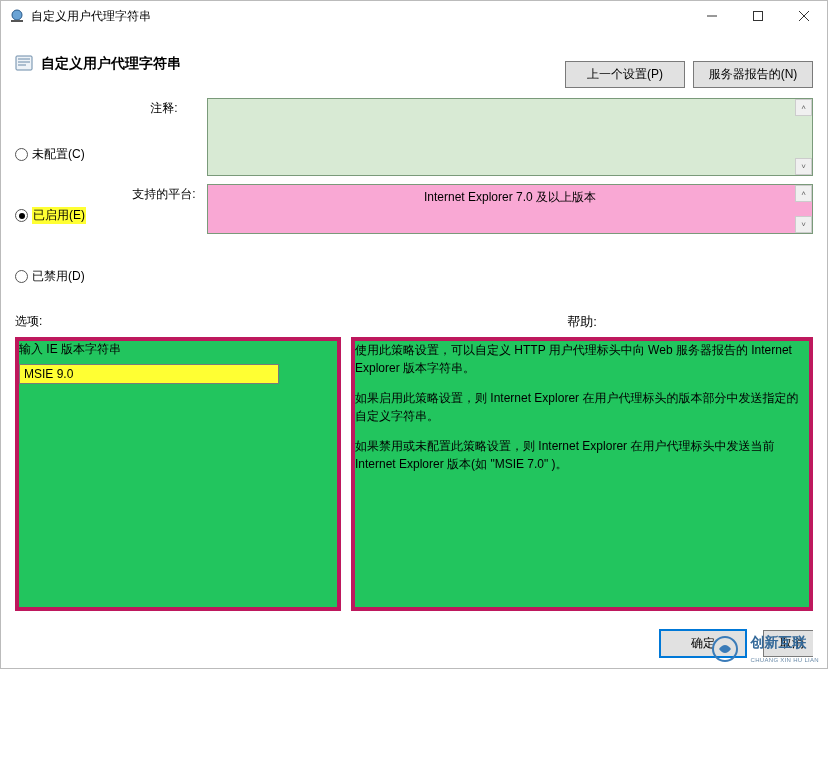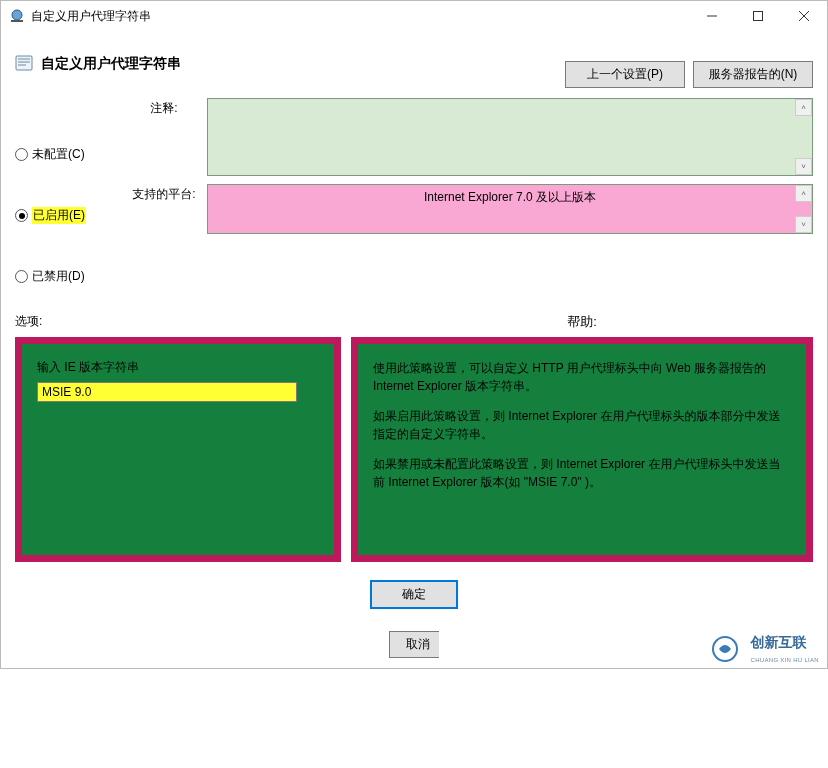--- a/index.html
+++ b/index.html
@@ -51,7 +51,7 @@
 
   
   .panels { display: flex; padding: 0 14px 10px 14px; flex: 1; gap: 10px; min-height: 0; }
-  .panel { background: #15803d; border: 7px solid #be185d; padding: 15px; overflow: auto; }
+  .panel { background: #22c55e; border: 4px solid #be185d; padding: 0; overflow: auto; }
   .panel.options { width: 326px; }
   .panel.help { flex: 1; font-size: 12px; line-height: 1.5; }
   .panel.help p { margin: 0 0 12px 0; }

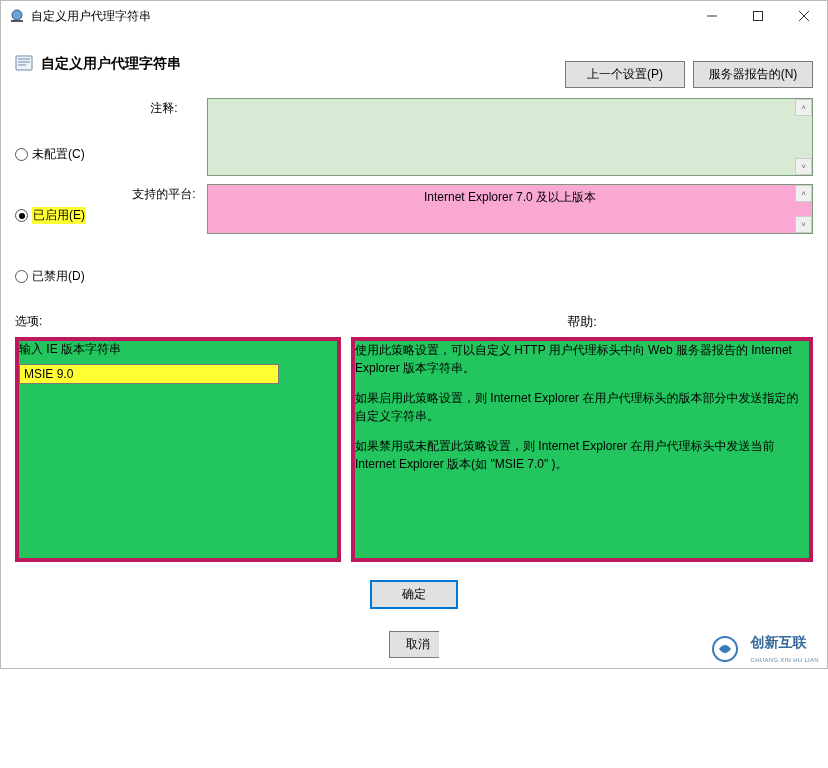--- a/index.html
+++ b/index.html
@@ -59,7 +59,7 @@
   .options-input { width: 260px; background: #ffff33; border: 1px solid #7a7a7a; padding: 2px 4px; font-size: 12px; }
 
   
-  .footer { display: flex; justify-content: flex-end; align-items: center; padding: 8px 14px 10px 14px; border-top: 0; gap: 22px; flex-direction: column; }
+  .footer { display: flex; justify-content: flex-end; align-items: center; padding: 8px 14px 10px 14px; border-top: 0; gap: 16px; }
   .footer-btn { border: 1px solid #7a7a7a; background: #e1e1e1; padding: 4px 0; font-size: 12px; width: 88px; text-align: center; cursor: pointer; }
   .footer-btn.primary { border: 2px solid #0078d7; }
   .footer-btn.truncated { overflow: hidden; white-space: nowrap; width: 50px; text-align: left; padding-left: 16px; border-right: none;}

